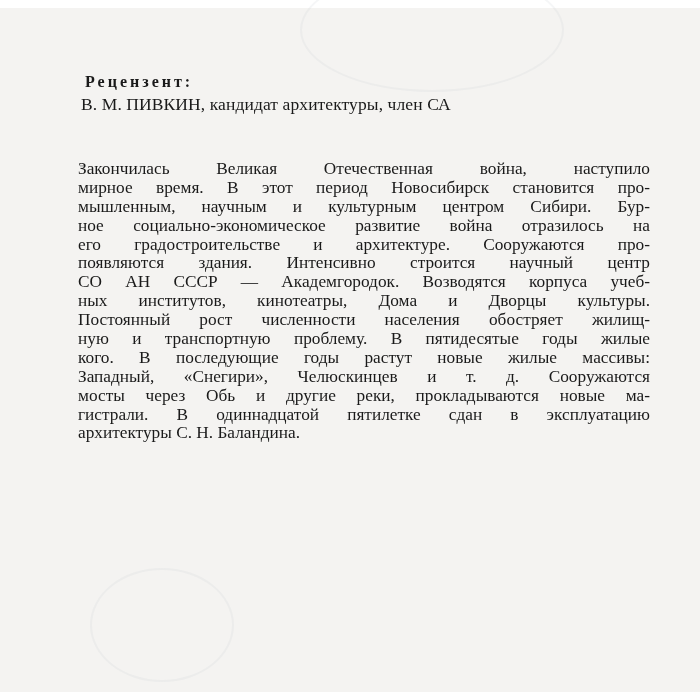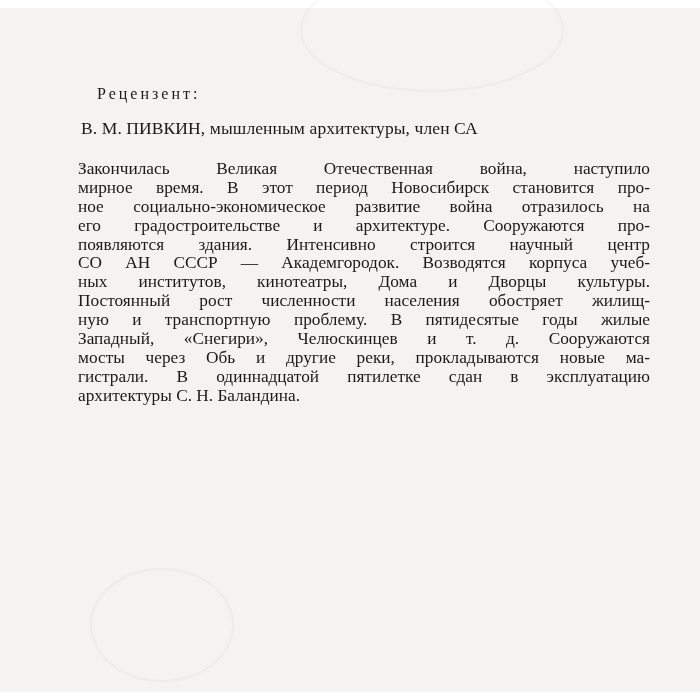--- a/index.html
+++ b/index.html
@@ -30,7 +30,8 @@
       font-size: 16px;
       letter-spacing: 3px;
       line-height: 17px;
-      margin: 16px;
+      margin: 4px;
+      font-weight: bold;
     }
     .reviewer-name {
       font-size: 17.5px;

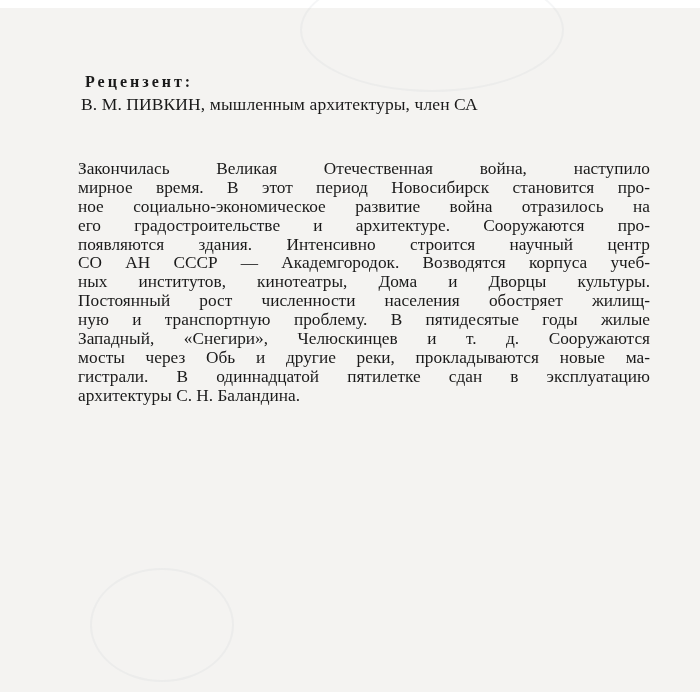--- a/index.html
+++ b/index.html
@@ -70,7 +70,7 @@
 
 <div class="reviewer">
   <p class="reviewer-label">Рецензент:</p>
-  <p class="reviewer-name">В. М. ПИВКИН, мышленным архитектуры, член СА</p>
+  <p class="reviewer-name">В. М. ПИВКИН, кандидат архитектуры, член СА</p>
 </div>
 
 <span class="mark">''</span>

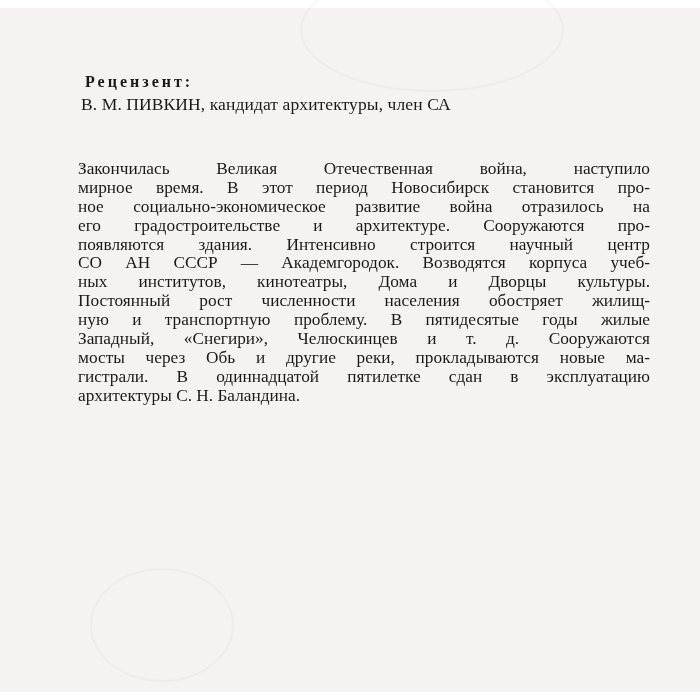--- a/index.html
+++ b/index.html
@@ -78,6 +78,7 @@
 <div class="body-text">
   <span class="line">   Закончилась Великая Отечественная  война,  наступило</span>
   <span class="line">мирное время. В этот период Новосибирск становится про-</span>
+  <span class="line">мышленным, научным и культурным центром Сибири. Бур-</span>
   <span class="line">ное социально-экономическое развитие война отразилось на</span>
   <span class="line">его градостроительстве и архитектуре.  Сооружаются  про-</span>
   <span class="line">появляются здания. Интенсивно строится  научный  центр</span>

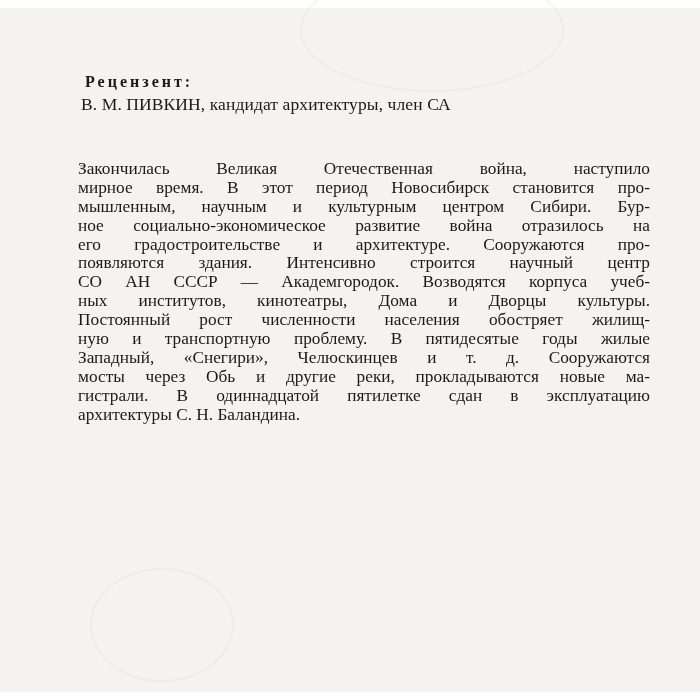--- a/index.html
+++ b/index.html
@@ -86,6 +86,7 @@
   <span class="line">ных институтов, кинотеатры, Дома  и  Дворцы  культуры.</span>
   <span class="line">Постоянный рост численности населения обостряет  жилищ-</span>
   <span class="line">ную и транспортную проблему. В пятидесятые годы жилые</span>
+  <span class="line">кого. В последующие годы растут новые жилые  массивы:</span>
   <span class="line">Западный, «Снегири», Челюскинцев  и  т.  д.  Сооружаются</span>
   <span class="line">мосты через Обь и другие реки, прокладываются новые ма-</span>
   <span class="line">гистрали. В одиннадцатой пятилетке  сдан  в  эксплуатацию</span>

